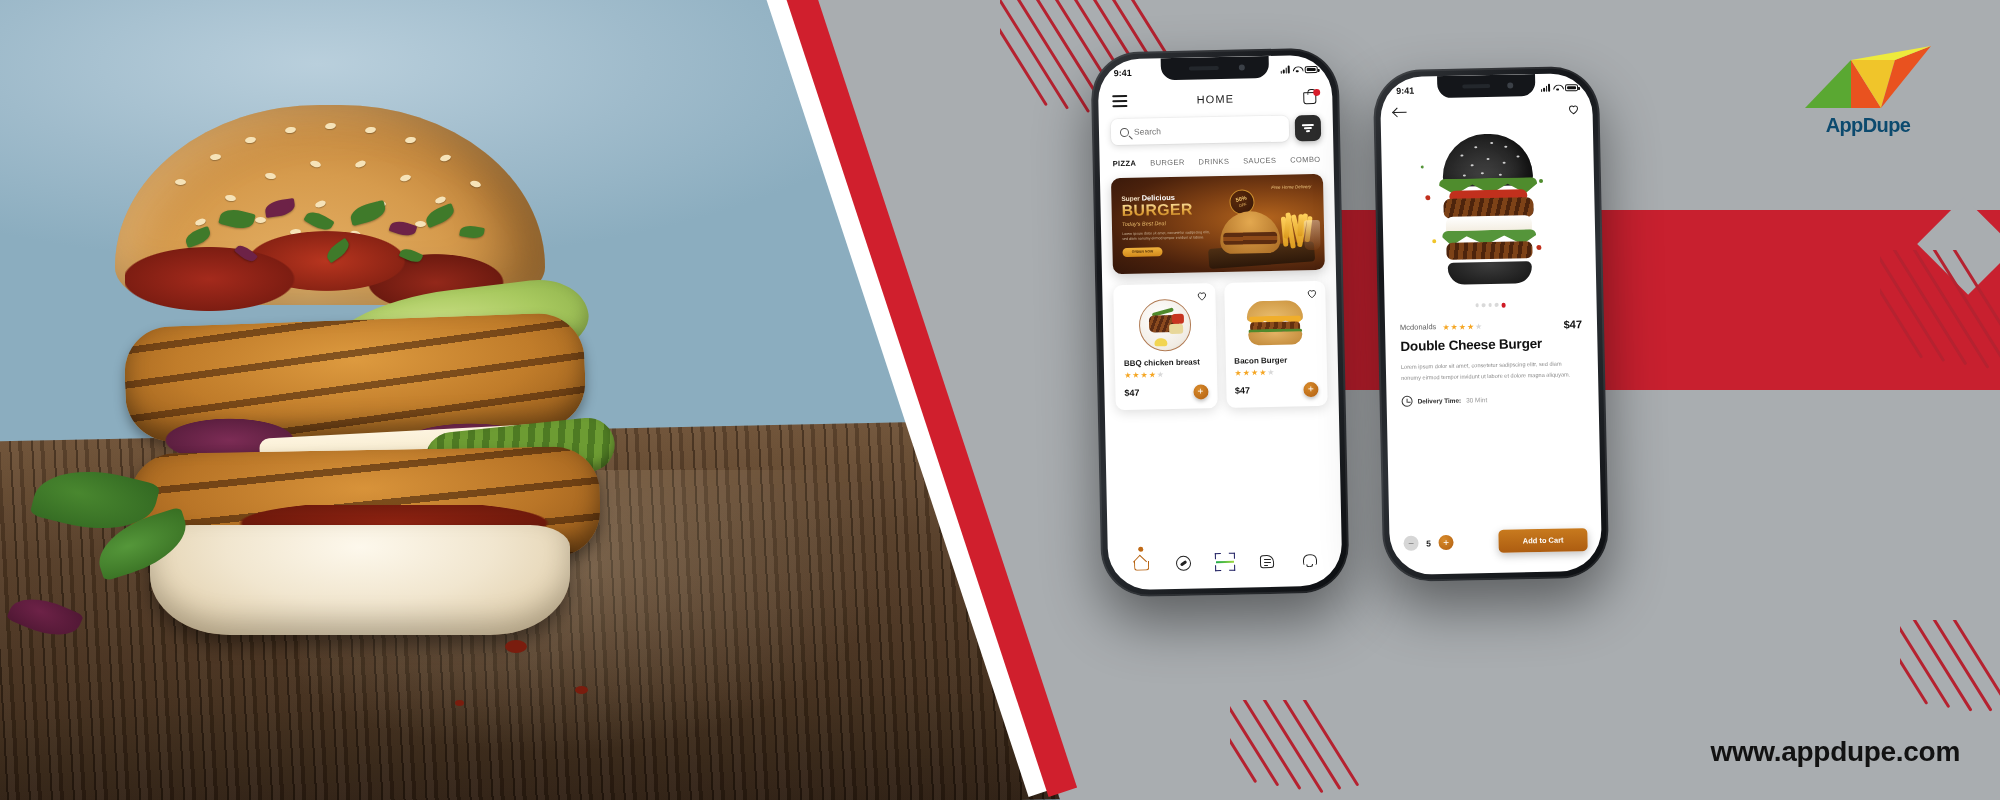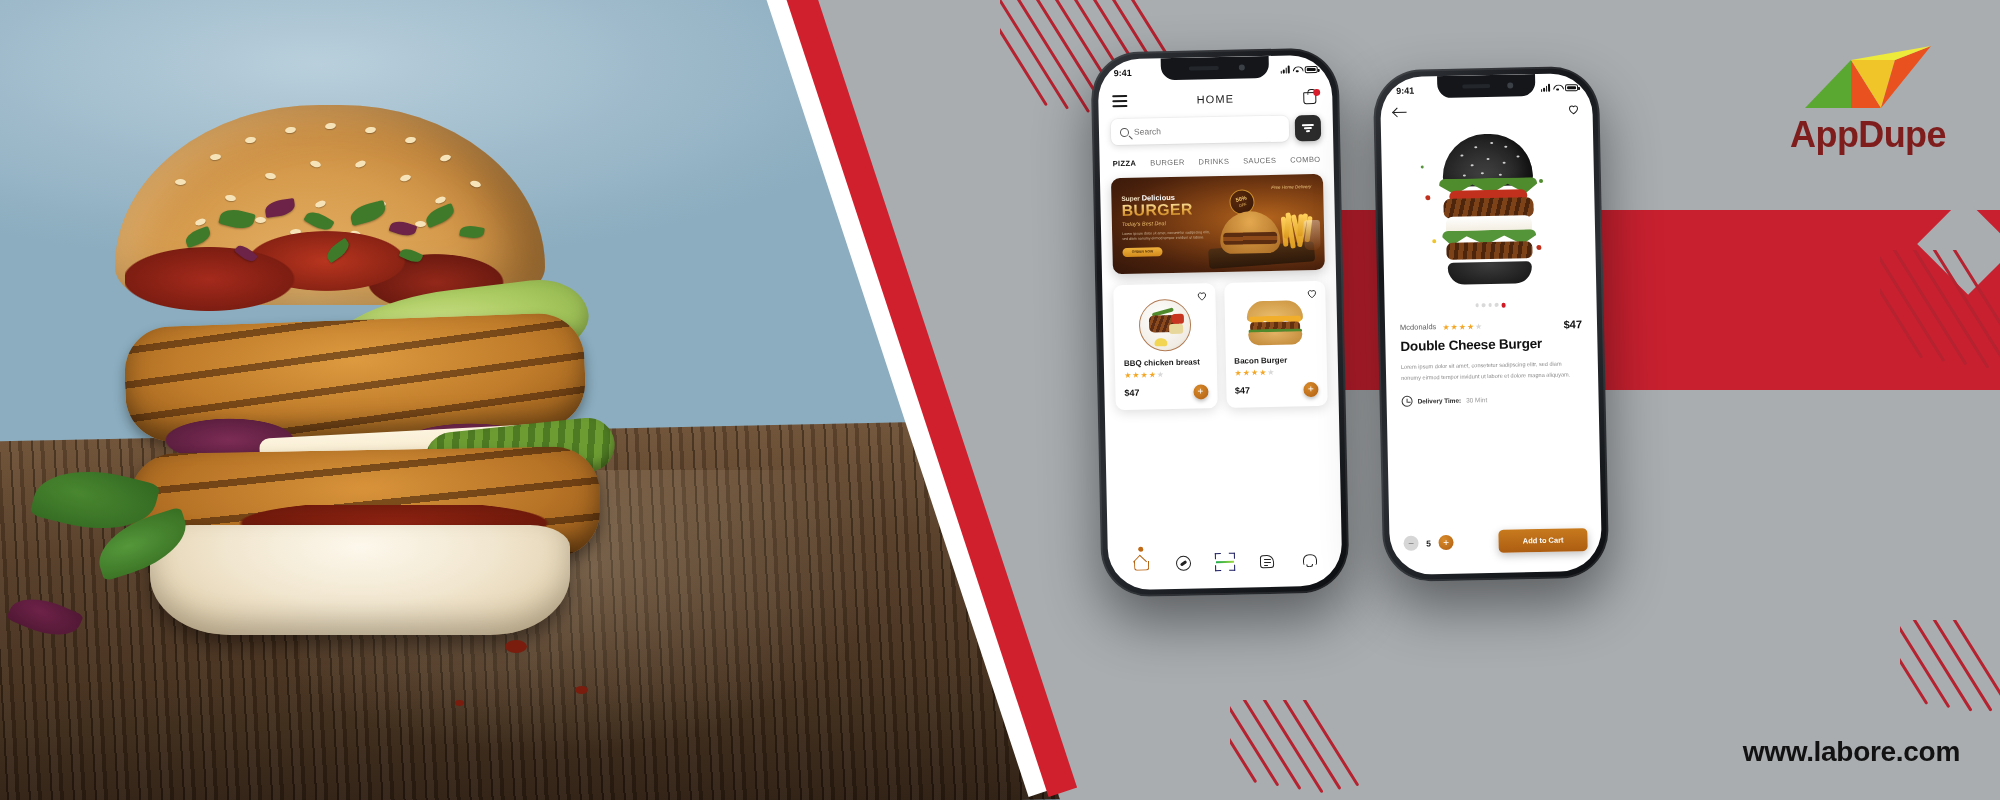--- a/index.html
+++ b/index.html
@@ -344,7 +344,7 @@
   
   .logo { position:absolute; right:42px; top:38px; width:180px; text-align:center; }
   .logo-mark { width:130px; height:74px; margin:0 auto; position:relative; }
-  .logo-text { font-size:36px; font-weight:bold; color:#7f1d1d; letter-spacing:-.6px; margin-top:2px; }
+  .logo-text { font-size:20px; font-weight:bold; color:#0c4a6e; letter-spacing:-.6px; margin-top:2px; }
   .url { position:absolute; right:40px; bottom:32px; font-size:28px; font-weight:bold; color:#121212; letter-spacing:-.3px; }
 </style>
 </head>

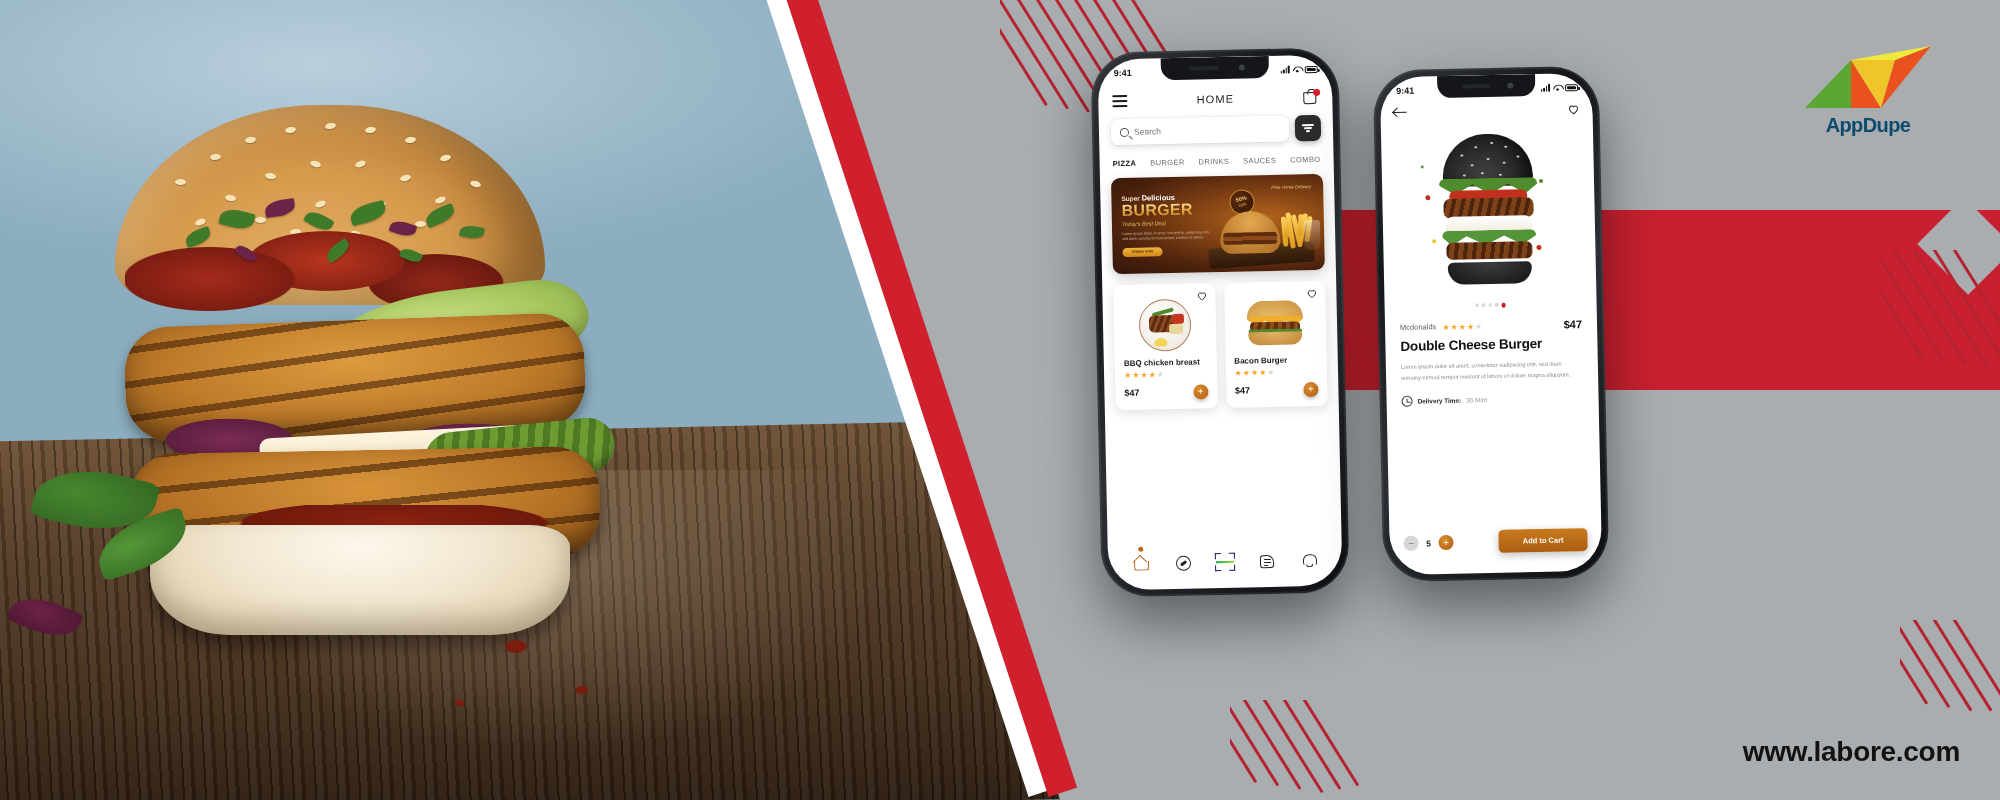--- a/index.html
+++ b/index.html
@@ -752,7 +752,7 @@
     <div class="logo-text">AppDupe</div>
   </div>
 
-  <div class="url">www.labore.com</div>
+  <div class="url">www.appdupe.com</div>
 </div>
 
 </body></html>

